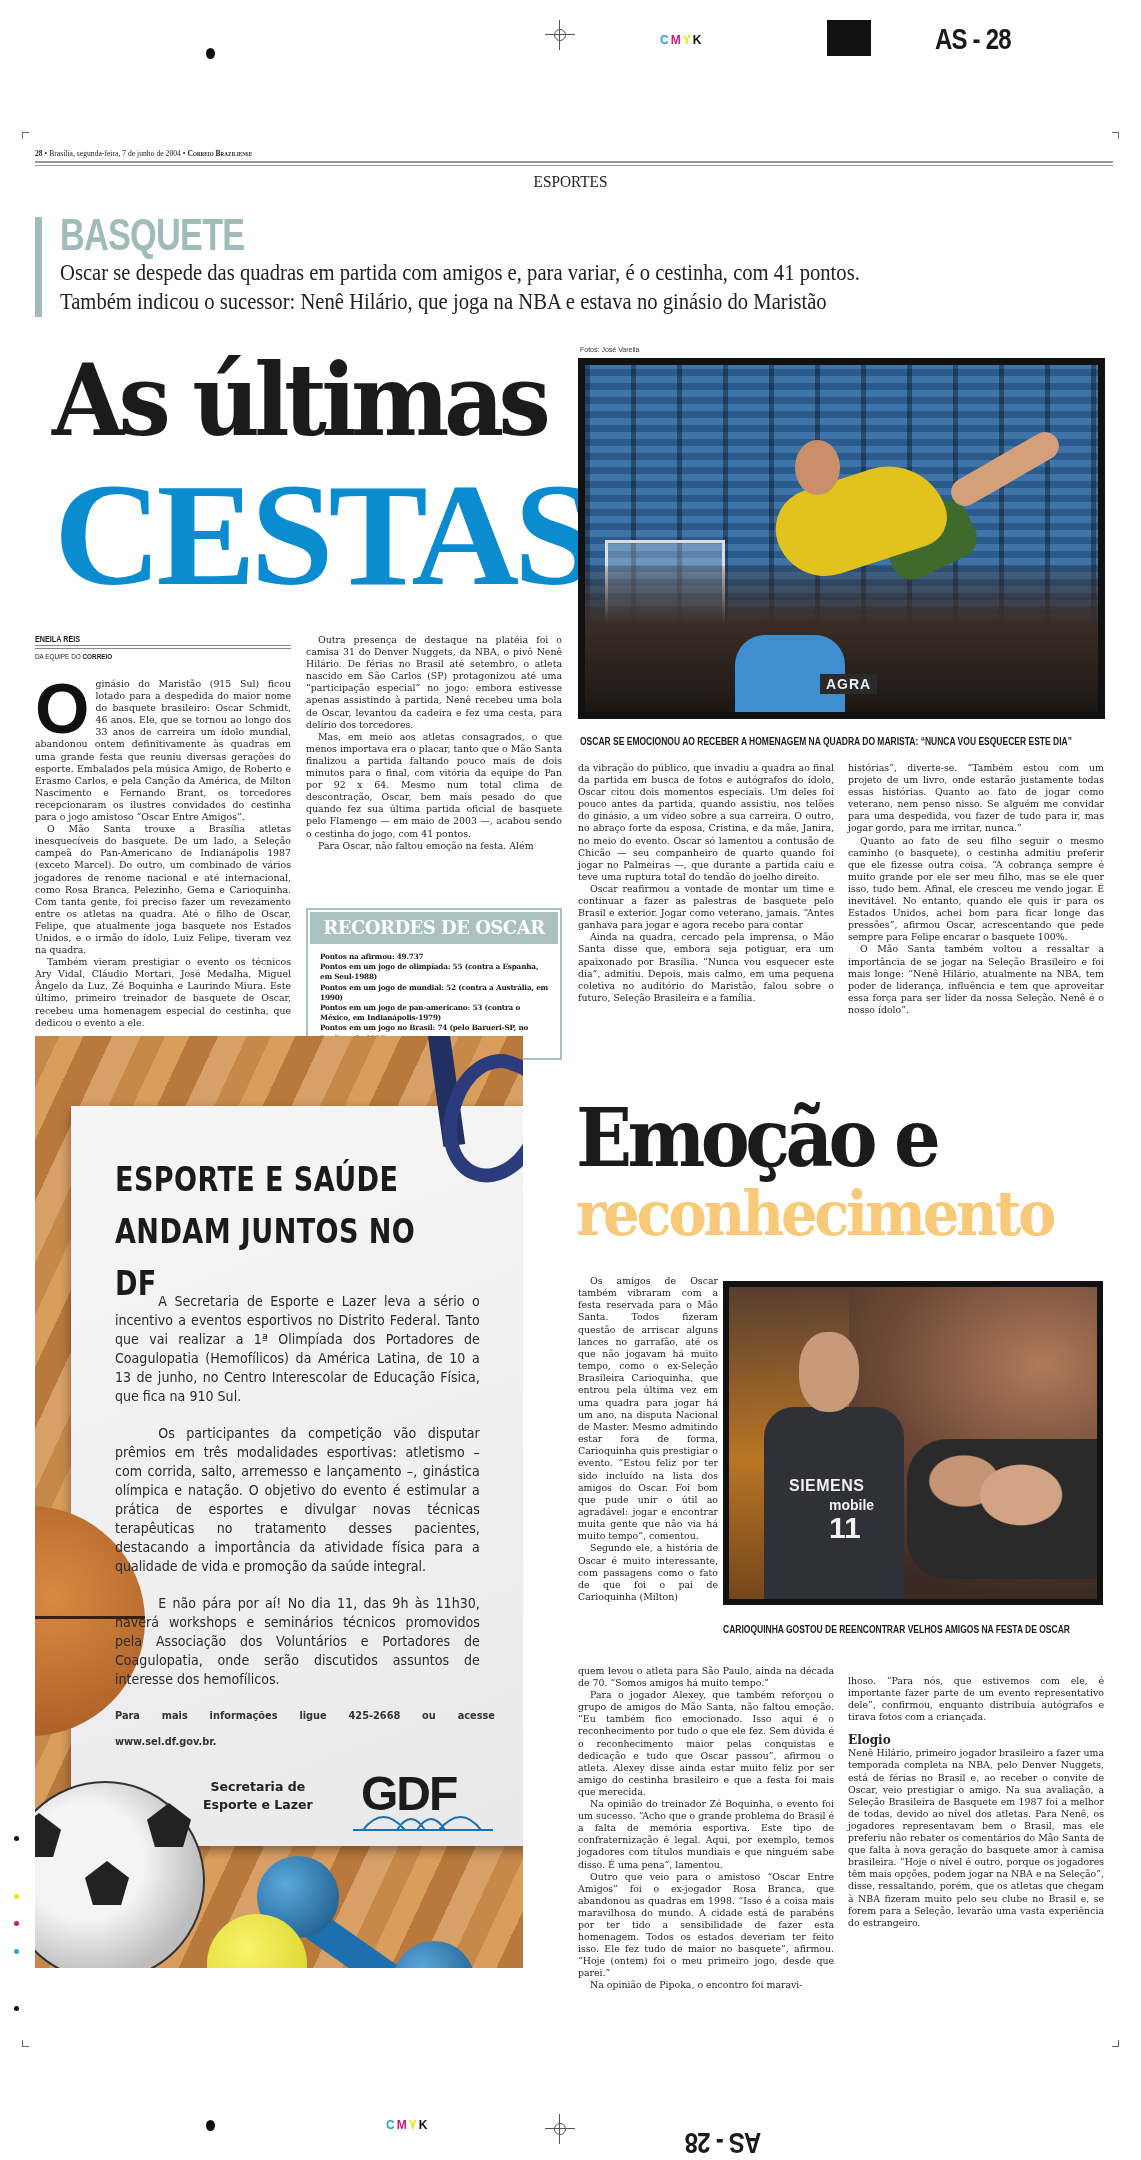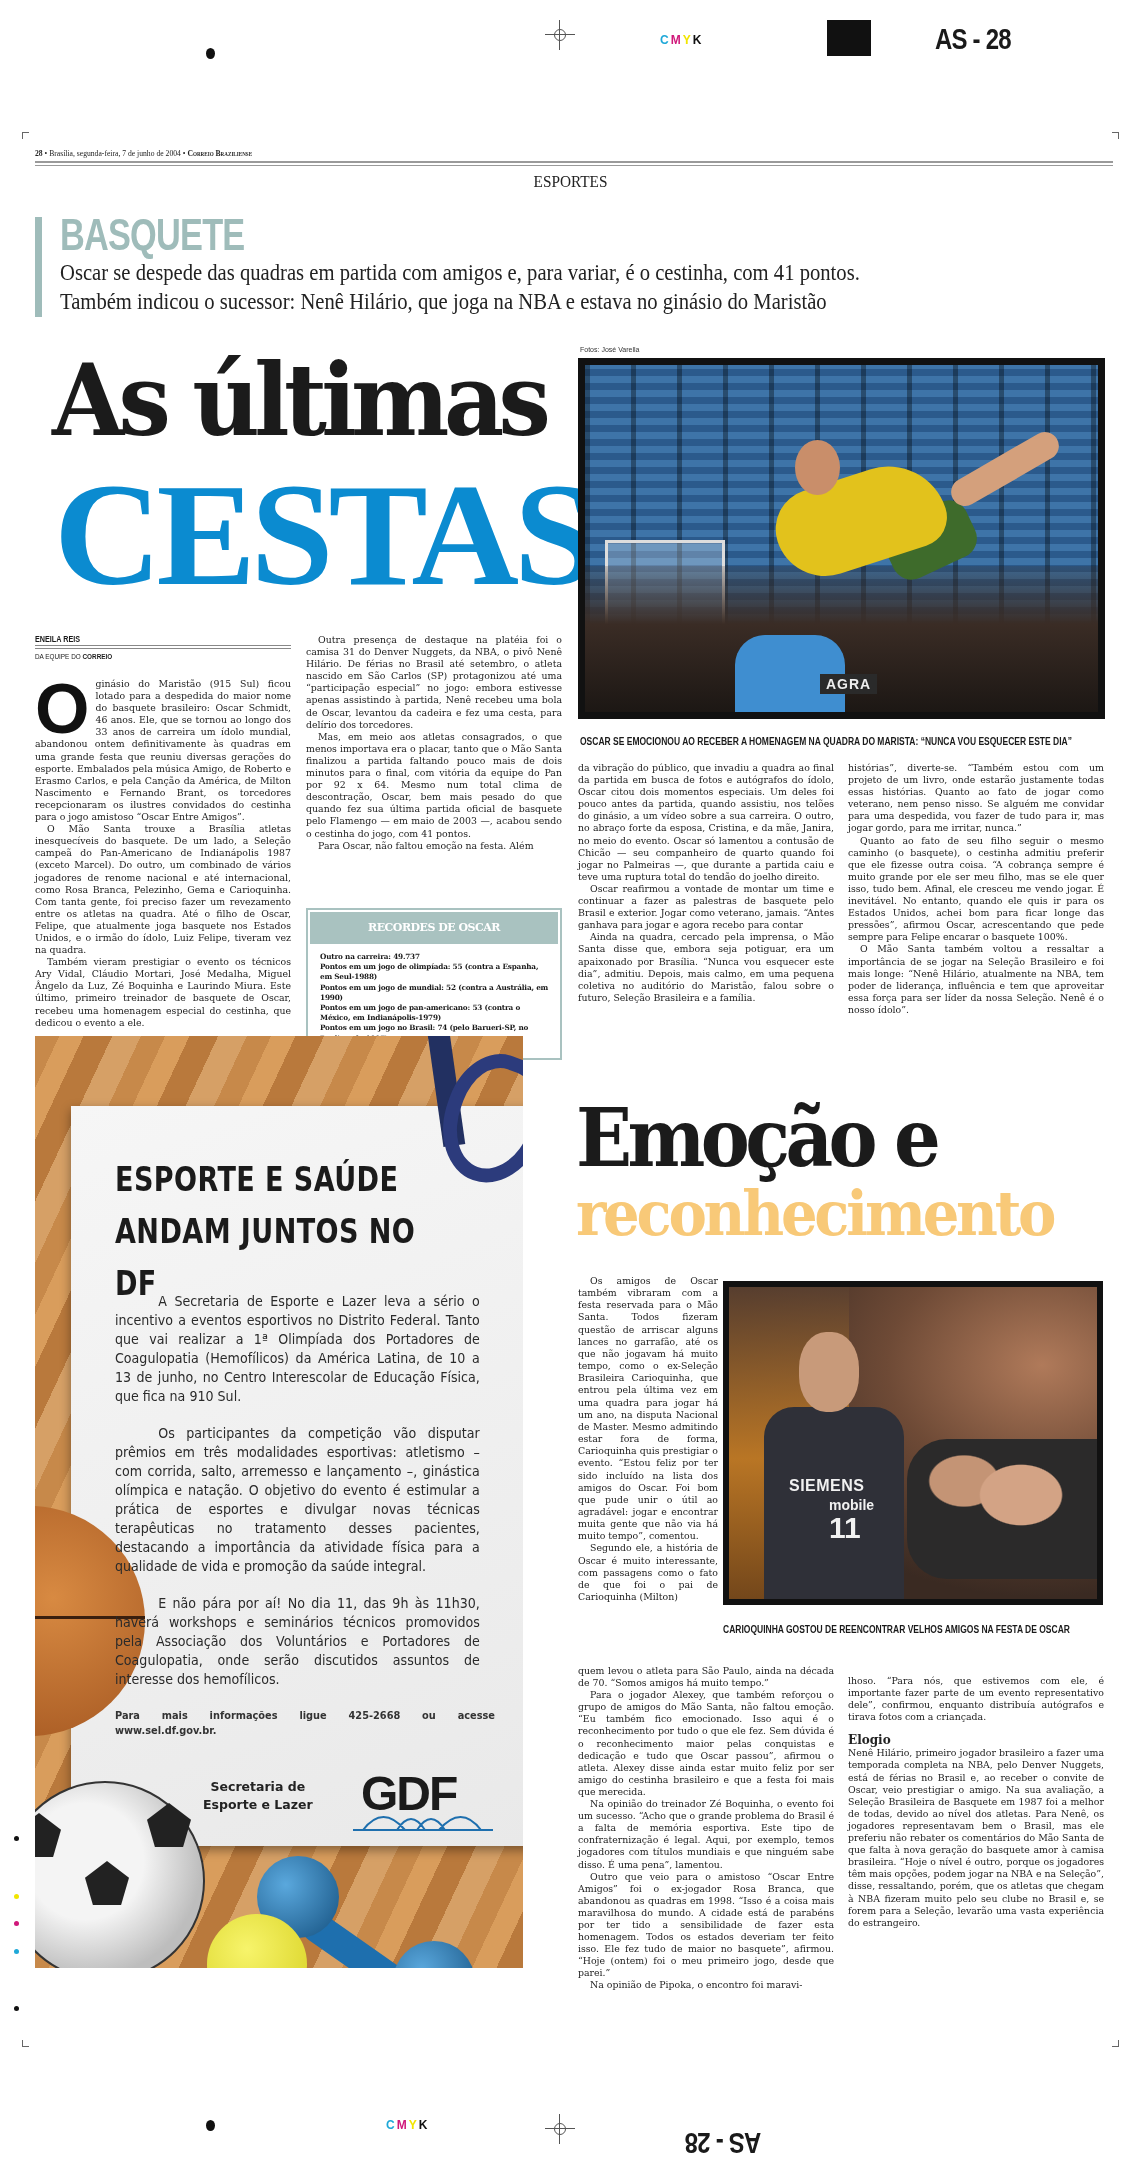--- a/index.html
+++ b/index.html
@@ -62,7 +62,7 @@
   .dropcap { float: left; font-family: "Liberation Sans", sans-serif; font-weight: bold; font-size: 70px; line-height: 58px; margin: 2px 6px 0 0; color: #111; }
 
   .record-box { position: absolute; left: 306px; top: 908px; width: 256px; height: 152px; border: 2px solid #a9c2c0; padding: 2px; }
-  .record-box .hd { background: #a9c2c0; height: 32px; color: #fff; text-align: center; font-family: "DejaVu Serif", serif; font-weight: bold; font-size: 11px; line-height: 32px; letter-spacing: -0.5px; }
+  .record-box .hd { background: #a9c2c0; height: 32px; color: #fff; text-align: center; font-family: "DejaVu Serif", serif; font-weight: bold; font-size: 18px; line-height: 32px; letter-spacing: -0.5px; }
   .record-box ul { list-style: none; padding: 8px 8px 0 10px; }
   .record-box li { font-family: "DejaVu Serif", serif; font-weight: bold; font-size: 7.3px; line-height: 10.2px; color: #1a1a1a; letter-spacing: -0.2px; }
 

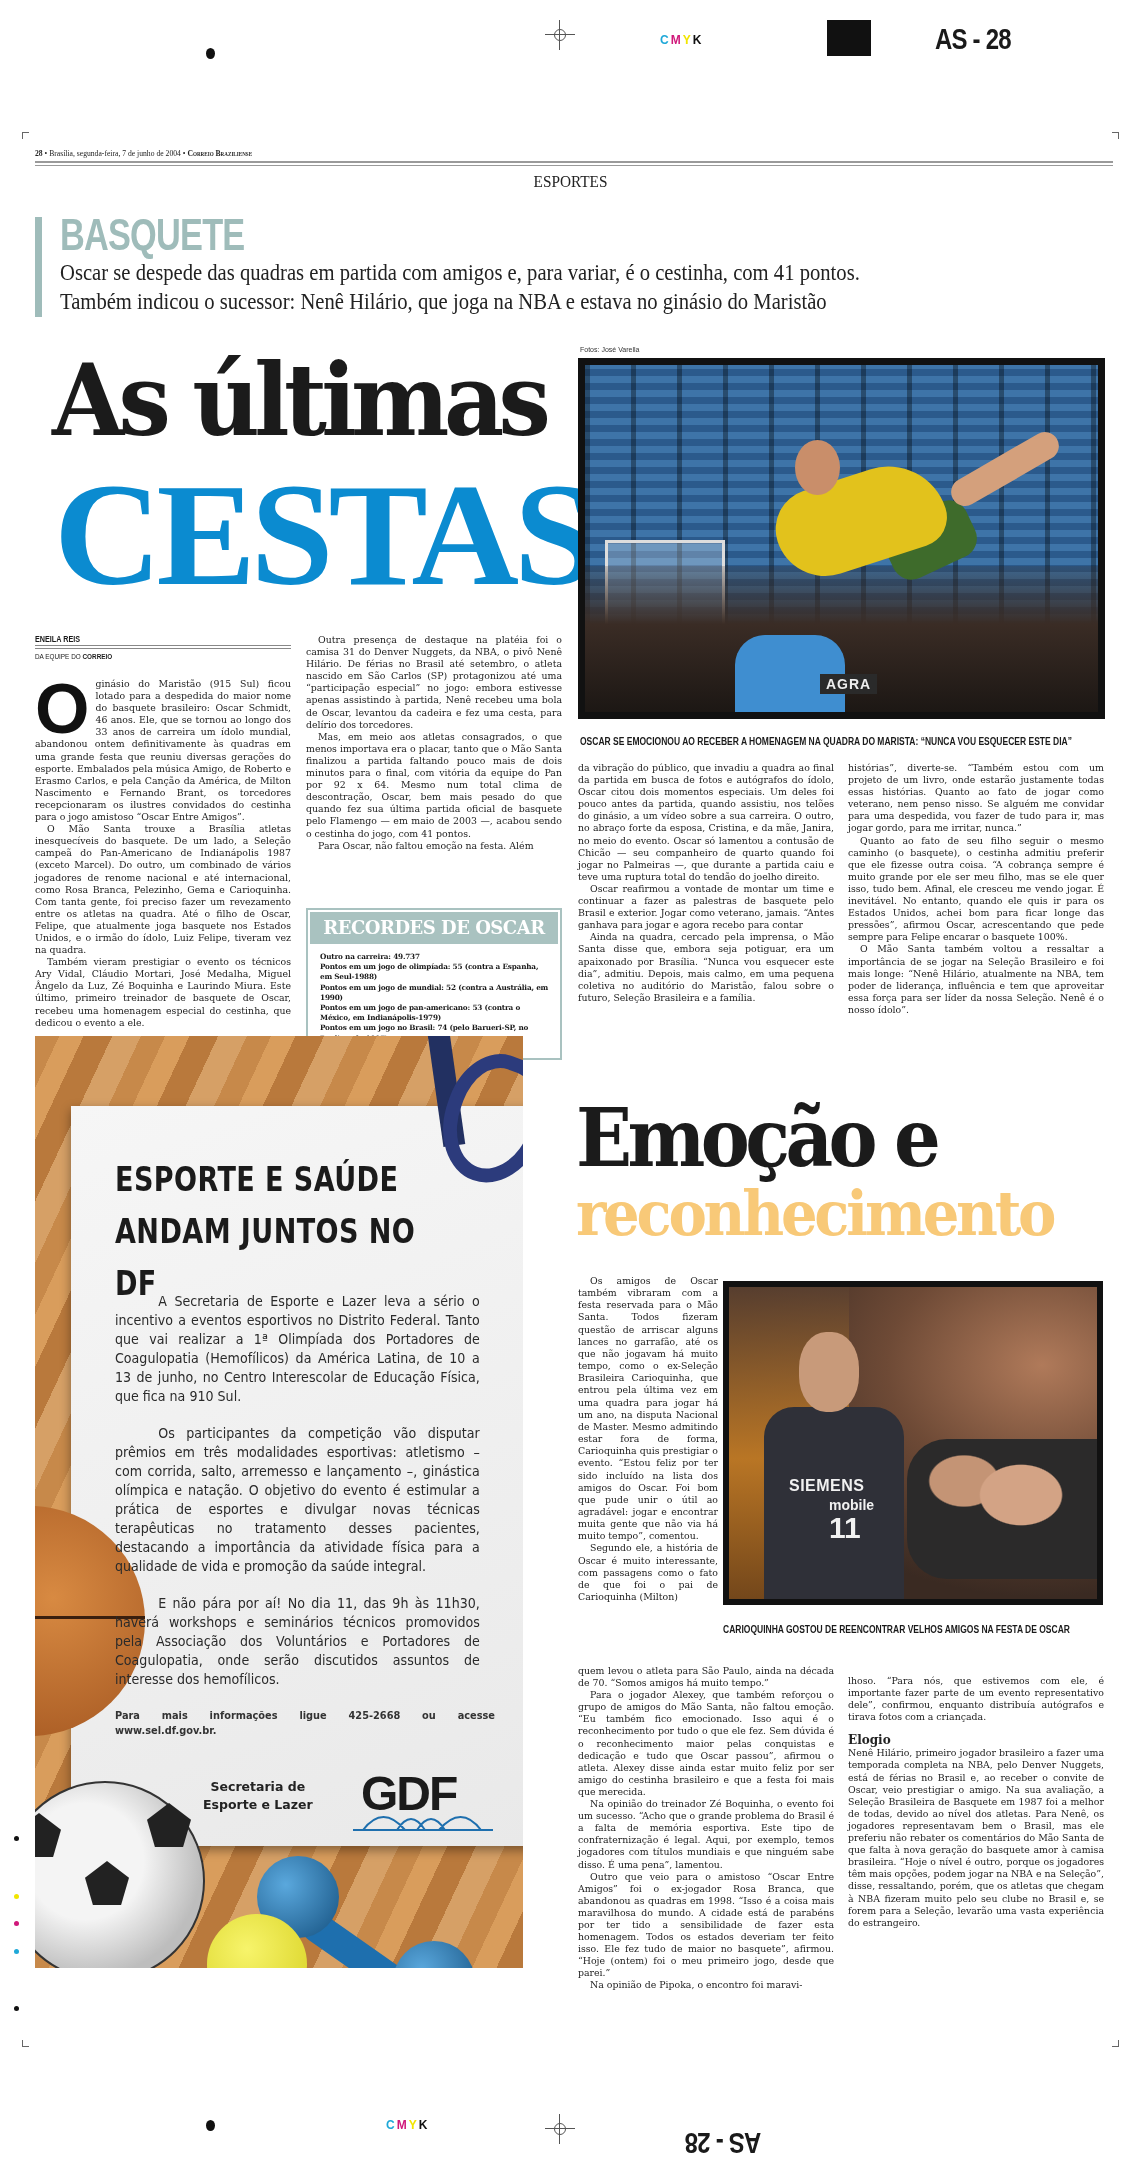--- a/index.html
+++ b/index.html
@@ -190,7 +190,7 @@
 <div class="record-box">
   <div class="hd">RECORDES DE OSCAR</div>
   <ul>
-    <li><span>Outro na carreira: </span><span>49.737</span></li>
+    <li><span>Pontos na afirmou: </span><span>49.737</span></li>
     <li><span>Pontos em um jogo de olimpíada: </span><span>55 (contra a Espanha, em Seul-1988)</span></li>
     <li><span>Pontos em um jogo de mundial: </span><span>52 (contra a Austrália, em 1990)</span></li>
     <li><span>Pontos em um jogo de pan-americano: </span><span>53 (contra o México, em Indianápolis-1979)</span></li>

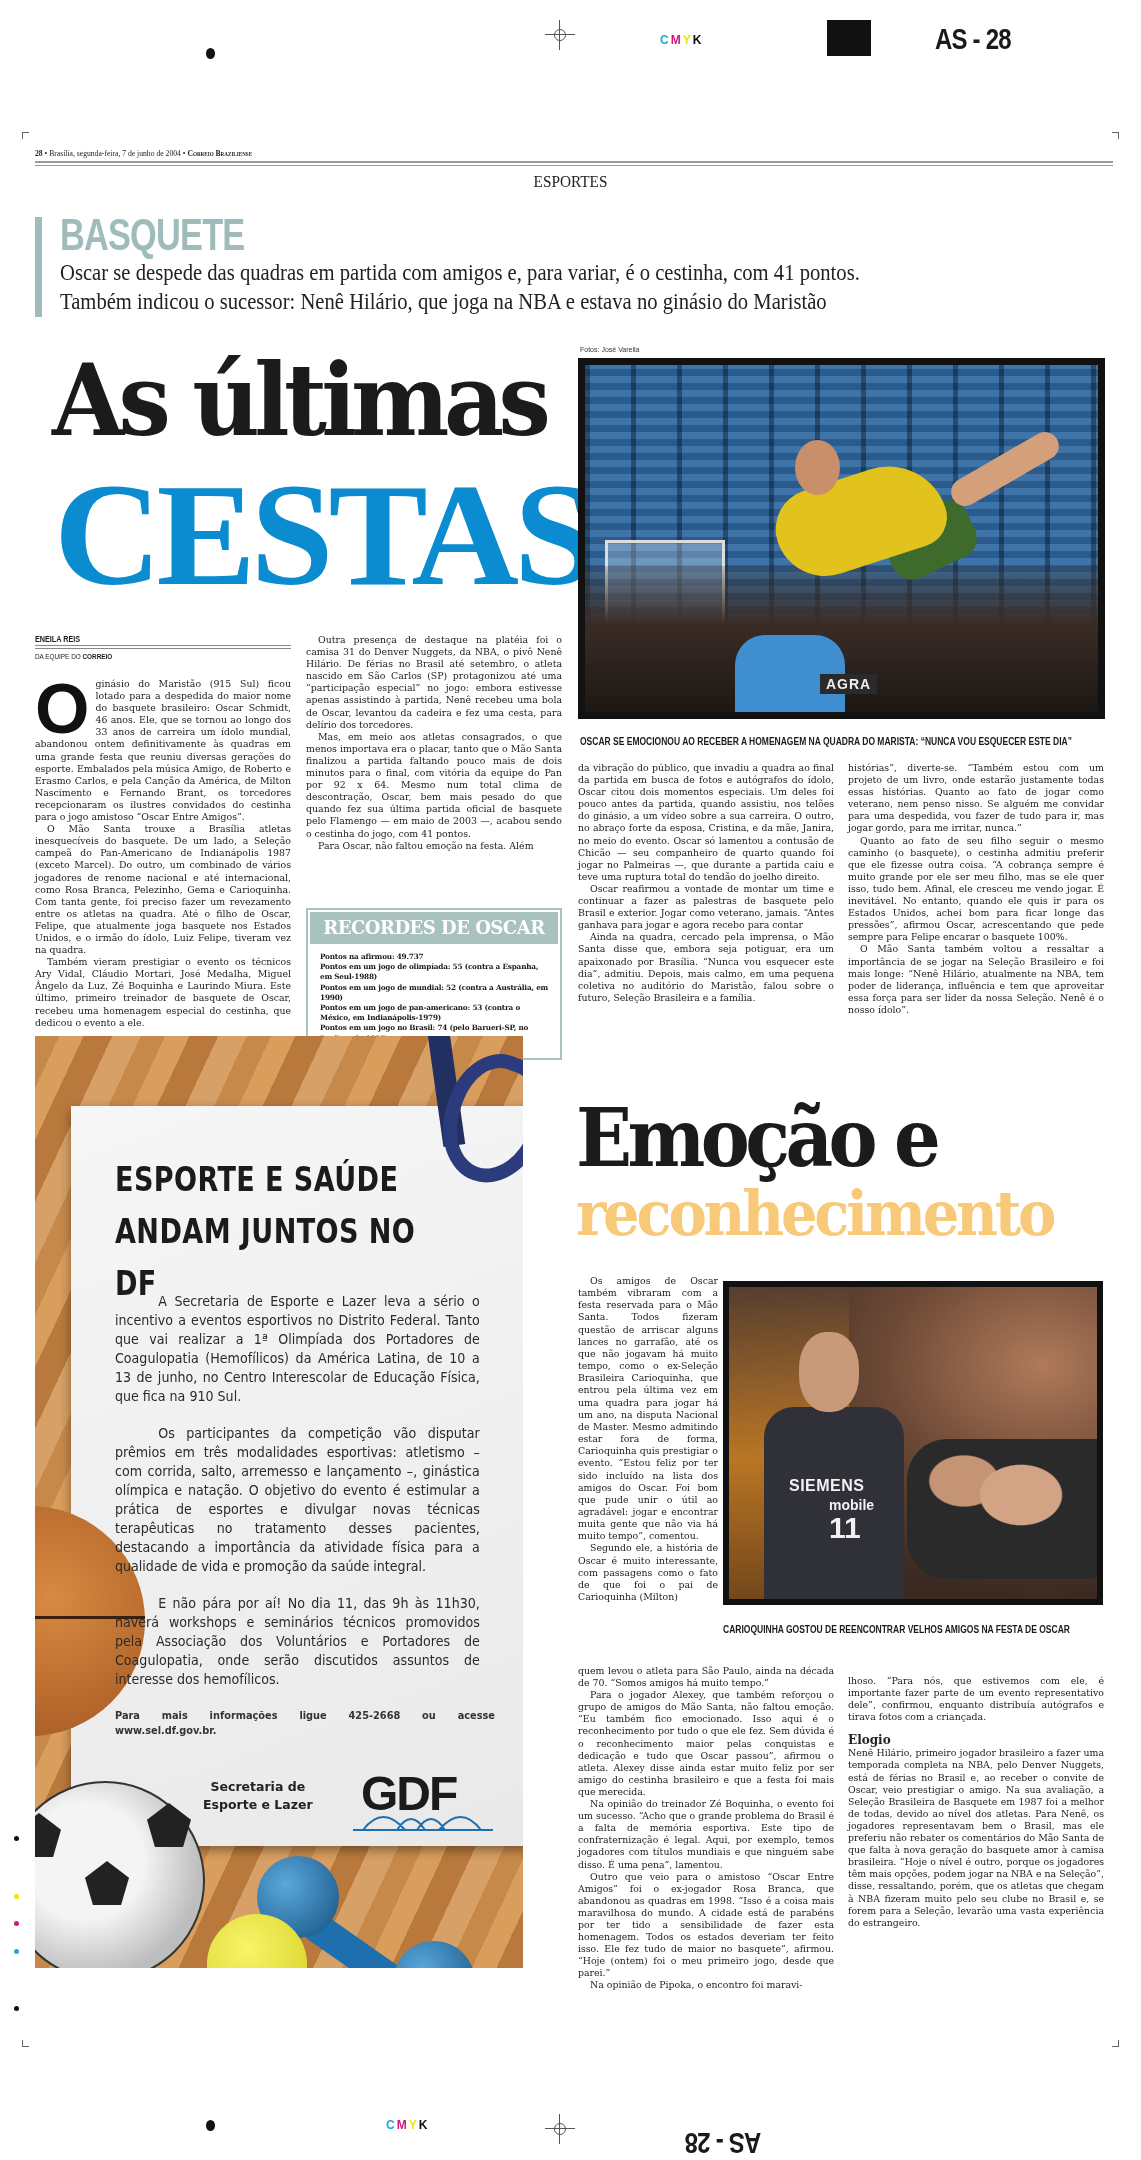--- a/index.html
+++ b/index.html
@@ -84,7 +84,7 @@
   .ad .body { position: absolute; left: 80px; top: 256px; width: 380px; font-family: "DejaVu Sans", sans-serif; font-size: 13.2px; line-height: 19px; color: #2a2a2a; text-align: justify; transform: scaleX(0.96); transform-origin: left; }
   .ad .body p { text-indent: 45px; margin-bottom: 18px; }
   .ad .contact { position: absolute; left: 80px; top: 672px; width: 380px; font-family: "DejaVu Sans", sans-serif; font-weight: bold; font-size: 9.8px; line-height: 15px; color: #333; text-align: justify; text-align-last: justify; }
-  .ad .contact span { display: block; text-align-last: left; }
+  .ad .contact span { display: block; text-align-last: left; margin-top: 11px; }
   .ad .sec-name { position: absolute; left: 168px; top: 742px; font-family: "DejaVu Sans", sans-serif; font-weight: bold; font-size: 12.5px; line-height: 18px; color: #222; text-align: center; }
   .ad .gdf { position: absolute; left: 326px; top: 730px; font-family: "Liberation Sans", sans-serif; font-weight: bold; font-size: 48px; letter-spacing: -2px; color: #1b1b1b; }
   .ad .gdf-arc { position: absolute; left: 318px; top: 768px; width: 140px; height: 30px; }

